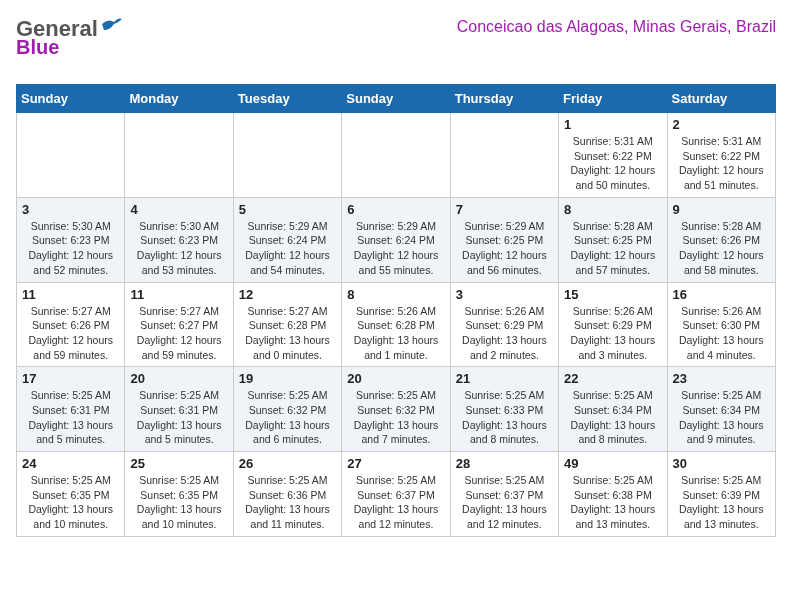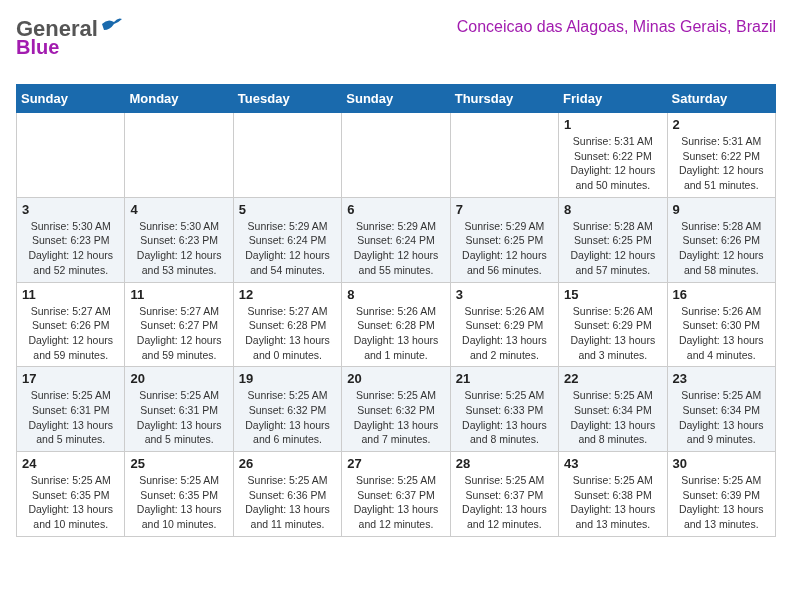--- a/index.html
+++ b/index.html
@@ -302,7 +302,7 @@
 Daylight: 13 hours and 12 minutes.</div>
         </td>
         <td>
-          <span class="day-num">43</span>
+          <span class="day-num">49</span>
           <div class="day-info" style="white-space: pre-line;">Sunrise: 5:25 AM
 Sunset: 6:38 PM
 Daylight: 13 hours and 13 minutes.</div>

